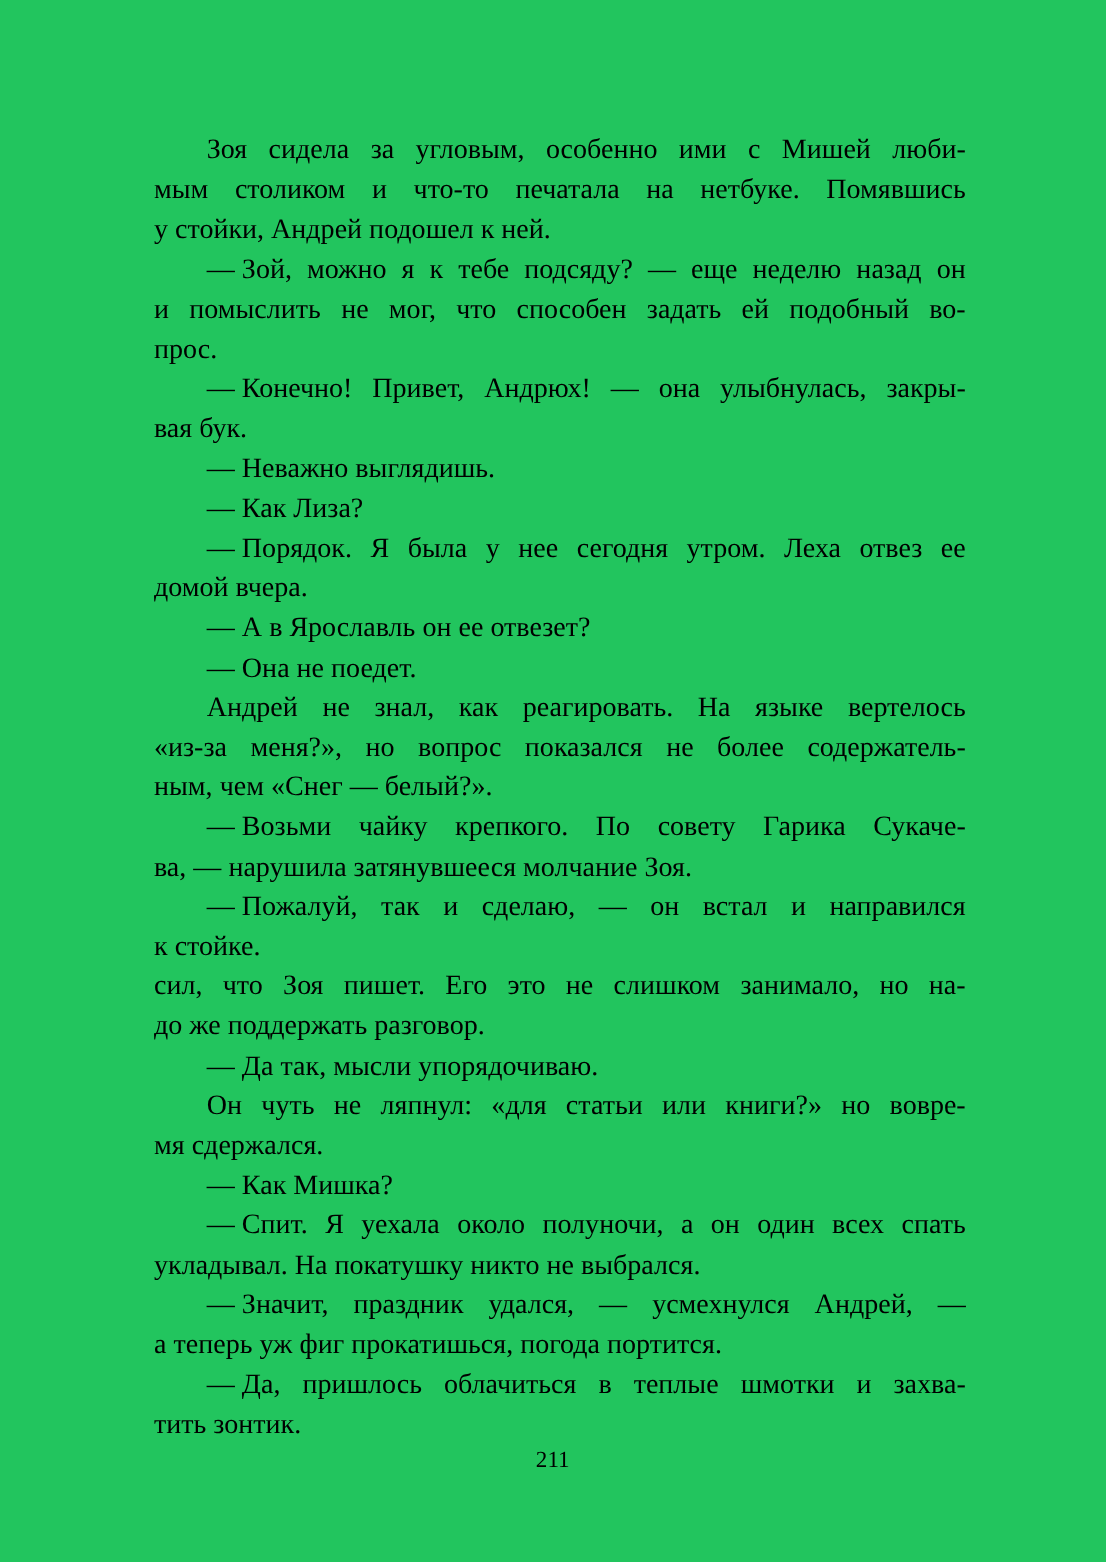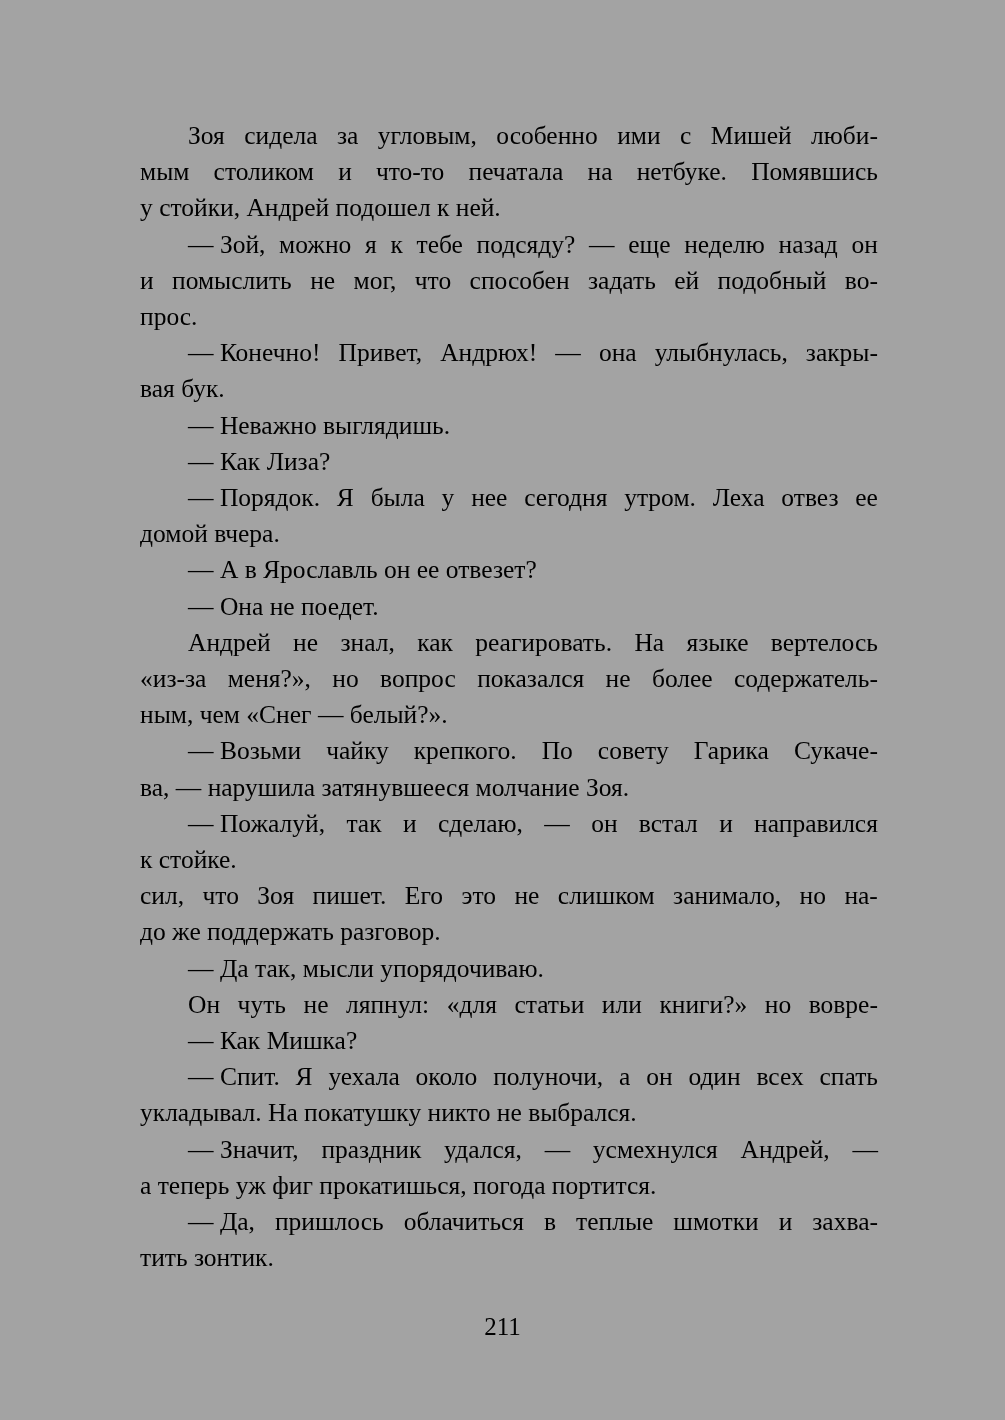--- a/index.html
+++ b/index.html
@@ -11,7 +11,7 @@
     position: relative;
     width: 1005px;
     height: 1420px;
-    background: #a3a3a3;
+    background: #22c55e;
     margin: 0 auto;
     overflow: hidden;
     font-family: "Liberation Serif", "DejaVu Serif", serif;

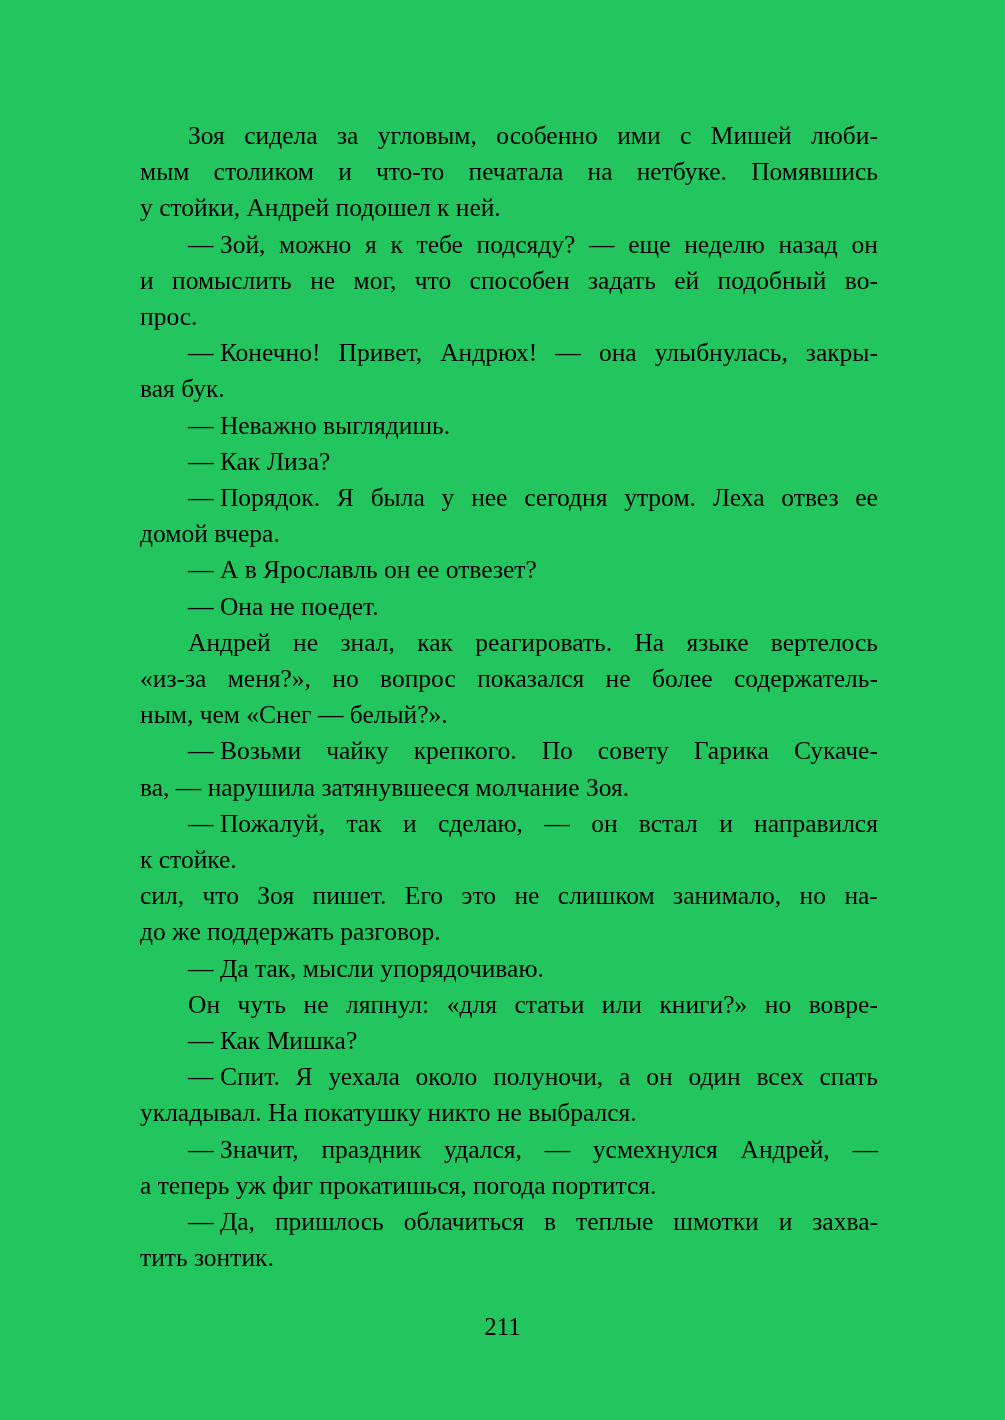--- a/index.html
+++ b/index.html
@@ -242,6 +242,7 @@
           <span class="w">но</span>
           <span class="w">вовре-</span>
         </span>
+        <span class="line">мя сдержался.</span>
       </p>
       <p class="para">
         <span class="line indent">— Как Мишка?</span>

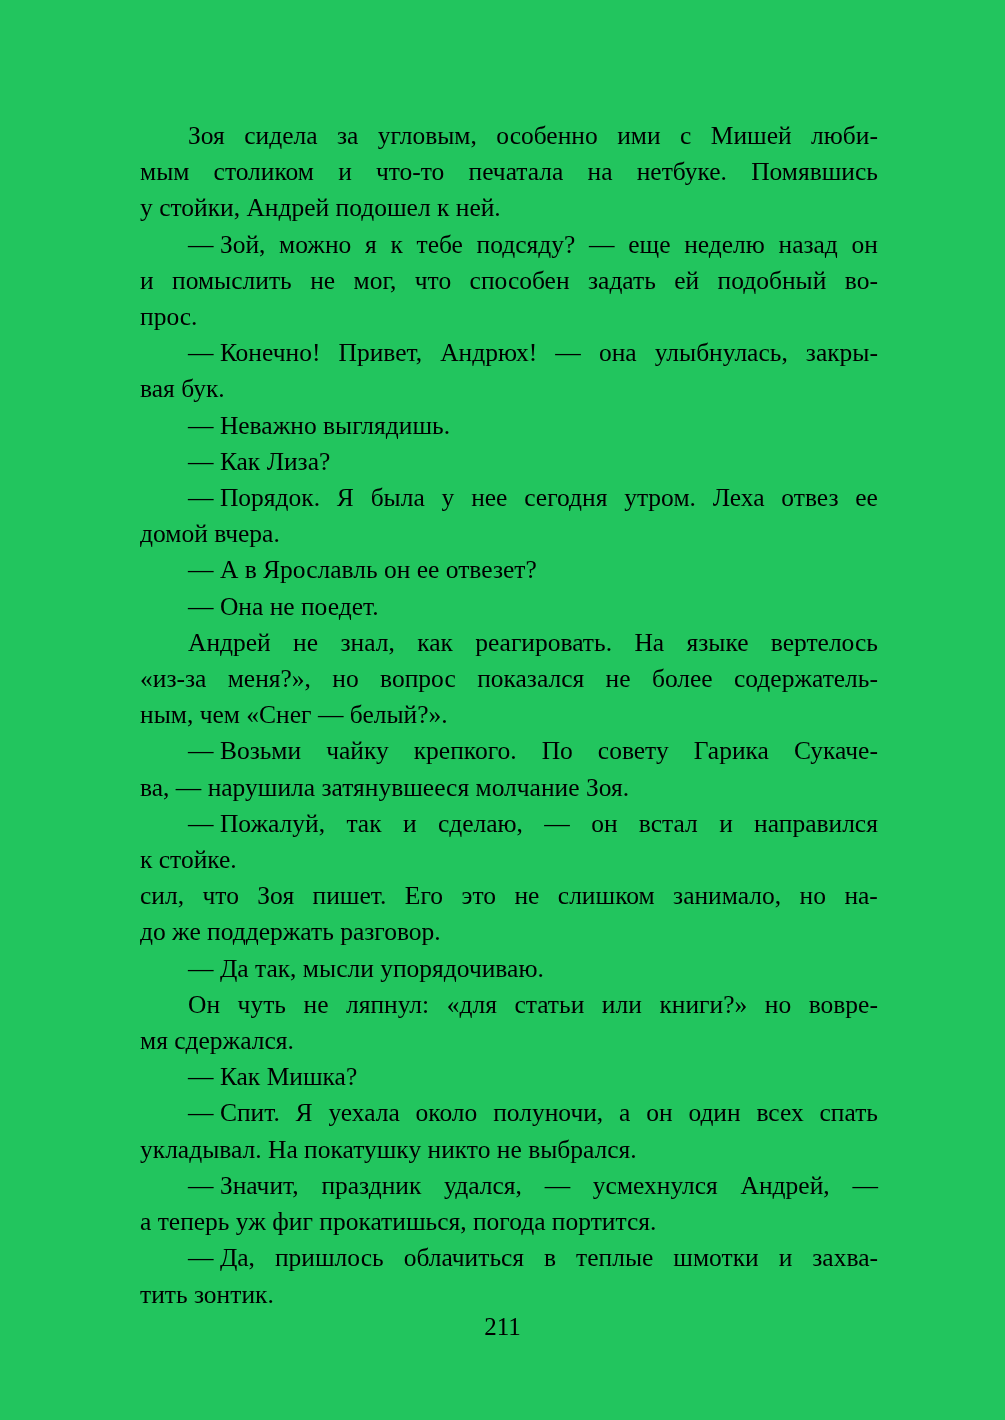--- a/index.html
+++ b/index.html
@@ -58,7 +58,7 @@
     right: 0;
     top: 1312px;
     text-align: center;
-    font-size: 25px;
+    font-size: 21px;
     line-height: 30px;
     font-family: "Liberation Serif", "DejaVu Serif", serif;
     color: #000000;

